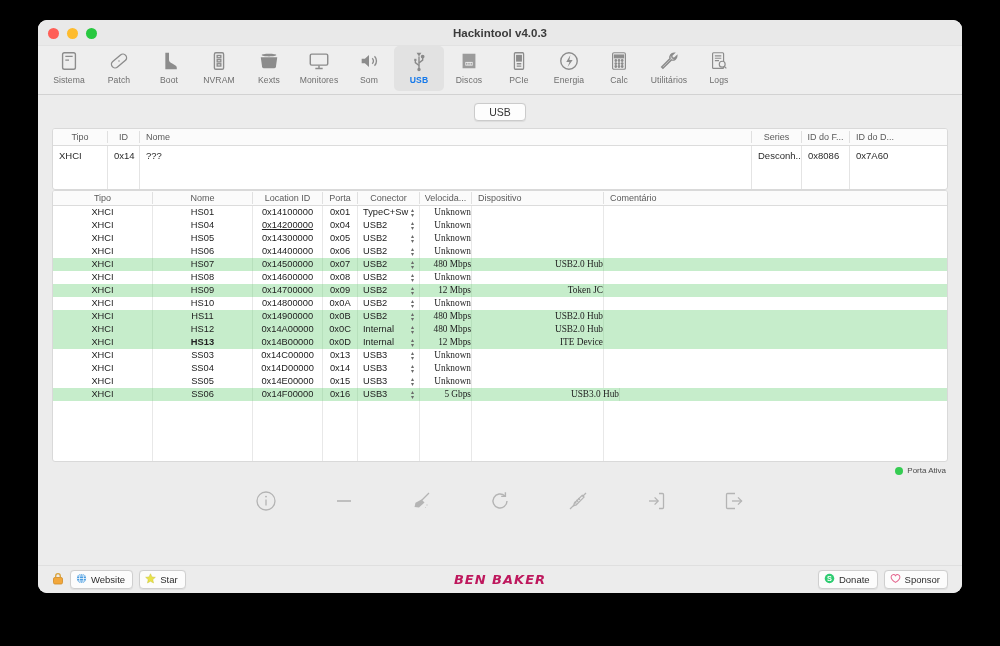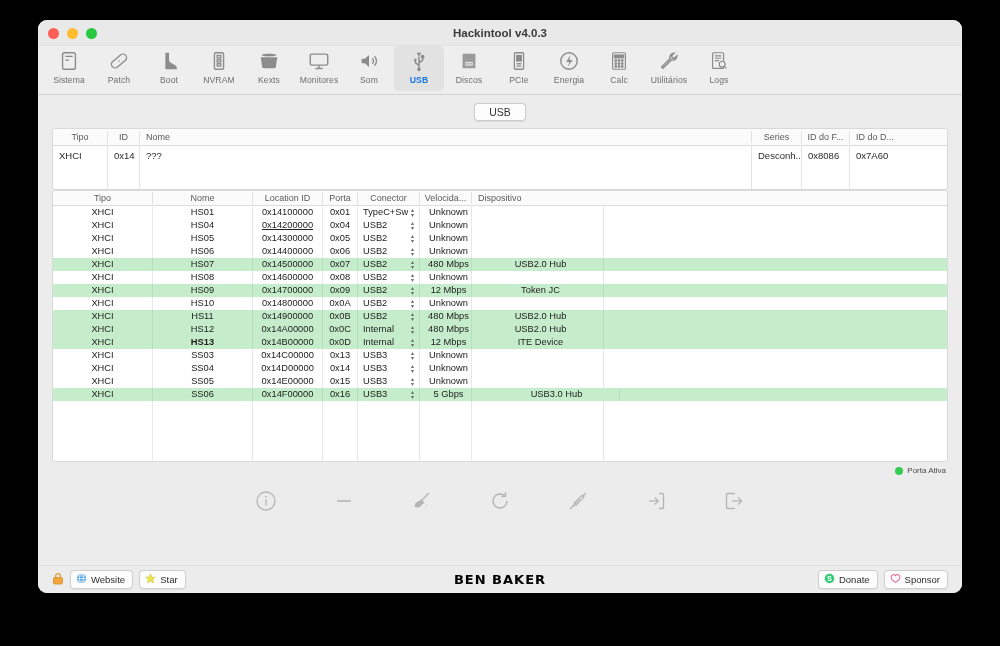--- a/index.html
+++ b/index.html
@@ -399,6 +399,7 @@
           <div class="th" style="width: 62px; flex: 0 0 62px;">Conector</div>
           <div class="th" style="width: 52px; flex: 0 0 52px;">Velocida...</div>
           <div class="th left" style="width: 132px; flex: 0 0 132px;">Dispositivo</div>
+          <div class="th left" style="width: 345px; flex: 0 0 345px;">Comentário</div>
         </div>
       <div id="ports-body">
           <div class="prow">

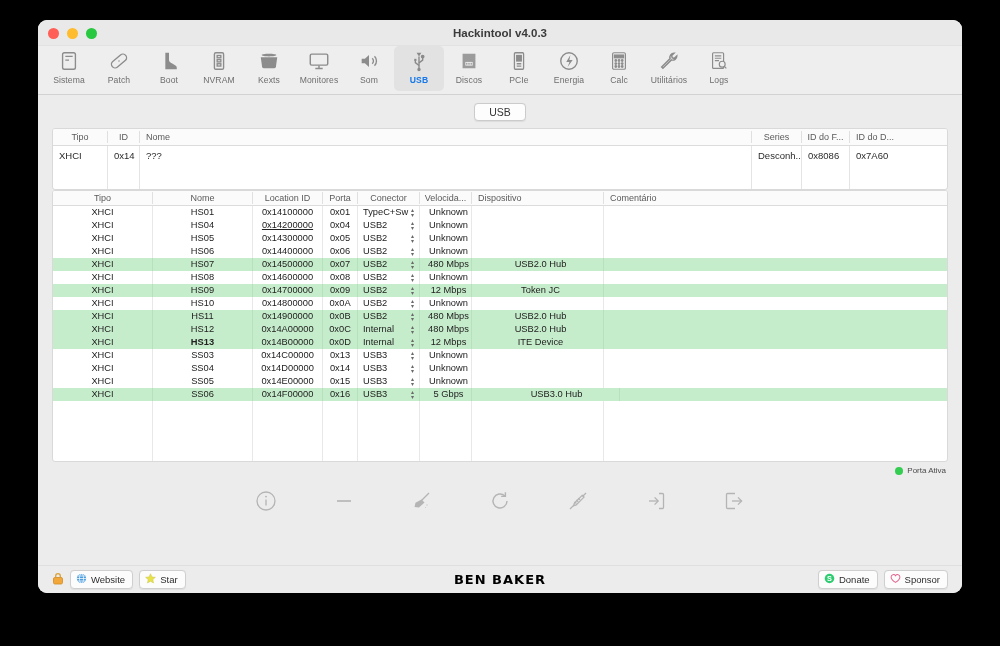--- a/index.html
+++ b/index.html
@@ -135,7 +135,7 @@
   }
   .prow.hl .pcell { border-right-color: #b7e0bc; }
   .pcell:last-child { border-right: none; }
-  .pcell.left { text-align: center; padding-left: 6px; }
+  .pcell.left { text-align: right; padding-left: 6px; font-family: Liberation Serif, serif; }
   .pcell.conn { display: flex; align-items: center; justify-content: space-between; padding: 0 5px; }
   .stepper { font-size: 7.5px; color: #6a6a6a; line-height: 7px; }
 

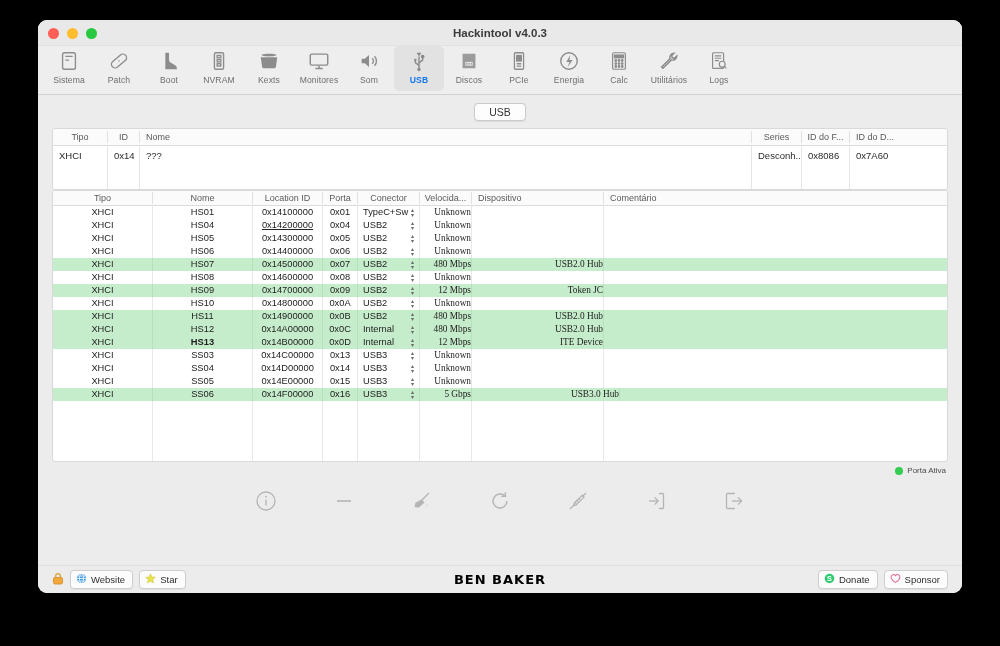--- a/index.html
+++ b/index.html
@@ -178,8 +178,8 @@
   }
   .watermark {
     position: absolute; left: 0; right: 0; text-align: center;
-    font-size: 13px; font-weight: bold; 
-    letter-spacing: 1px; color: #000000;
+    font-size: 13px; font-weight: bold; font-style: italic;
+    letter-spacing: 1px; color: #be185d;
     font-family: "DejaVu Sans", sans-serif;
     pointer-events: none;
   }

